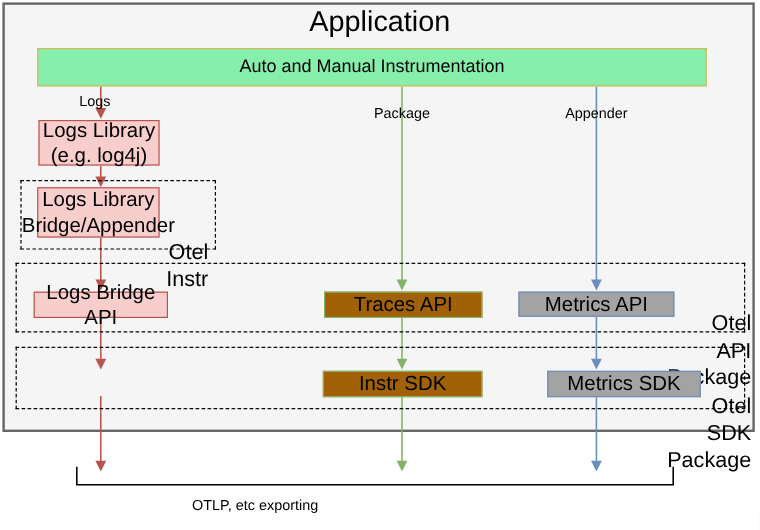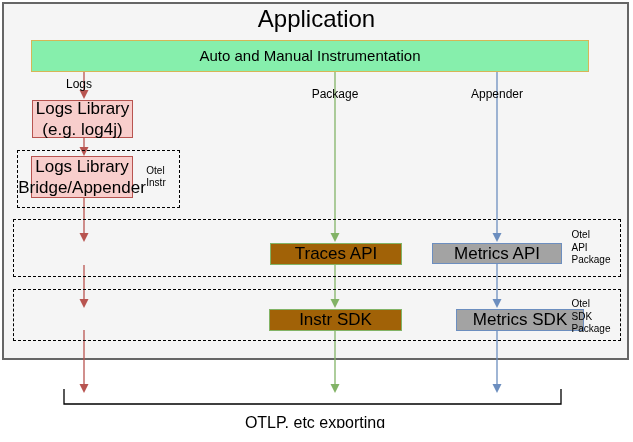--- a/index.html
+++ b/index.html
@@ -22,7 +22,7 @@
   .dashed-group { position:absolute; border:1px dashed #000000; box-sizing:border-box;
                   background:transparent; }
   .group-label { position:absolute; display:flex; align-items:center; justify-content:center;
-                 text-align:left; white-space:pre-line; font-size:10px; line-height:1.25; }
+                 text-align:right; white-space:pre-line; font-size:18px; line-height:1.25;margin-top:44px; }
   .flow-label { position:absolute; font-size:12px; text-align:center; }
 
   .export-label { position:absolute; left:160px; top:414px; width:310px; text-align:center;

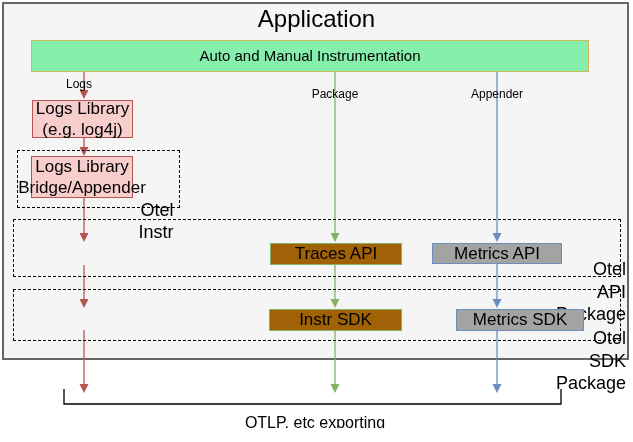--- a/index.html
+++ b/index.html
@@ -91,6 +91,7 @@
 Instr</div>
 
   <div class="dashed-group" style="left:13px; top:219px; width:608px; height:58px;"></div>
+  <div class="node node-red" style="left:28px; top:243px; width:112px; height:22px;">Logs Bridge API</div>
   <div class="node node-green" style="left:270px; top:243px; width:132px; height:22px;">Traces API</div>
   <div class="node node-blue" style="left:432px; top:243px; width:130px; height:21px;">Metrics API</div>
   <div class="group-label" style="left:565px; top:224px; width:52px; height:48px;">Otel

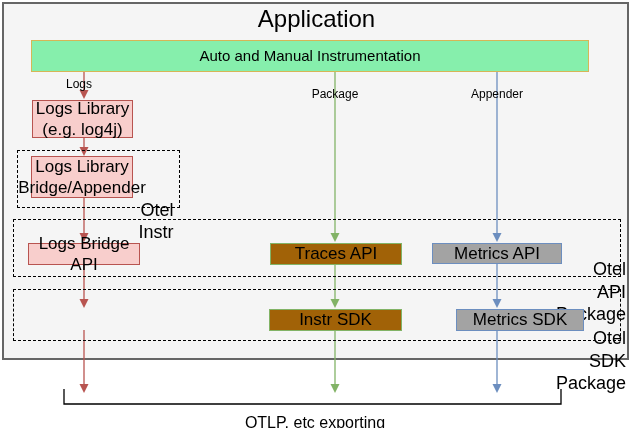--- a/index.html
+++ b/index.html
@@ -25,8 +25,8 @@
                  text-align:right; white-space:pre-line; font-size:18px; line-height:1.25;margin-top:44px; }
   .flow-label { position:absolute; font-size:12px; text-align:center; }
 
-  .export-label { position:absolute; left:160px; top:414px; width:310px; text-align:center;
-                  font-size:16px; }
+  .export-label { position:absolute; left:160px; top:414px; width:310px; 
+                  font-size:12px; }
 
   svg.wires { position:absolute; left:0; top:0; width:633px; height:442px;
               pointer-events:none; }

